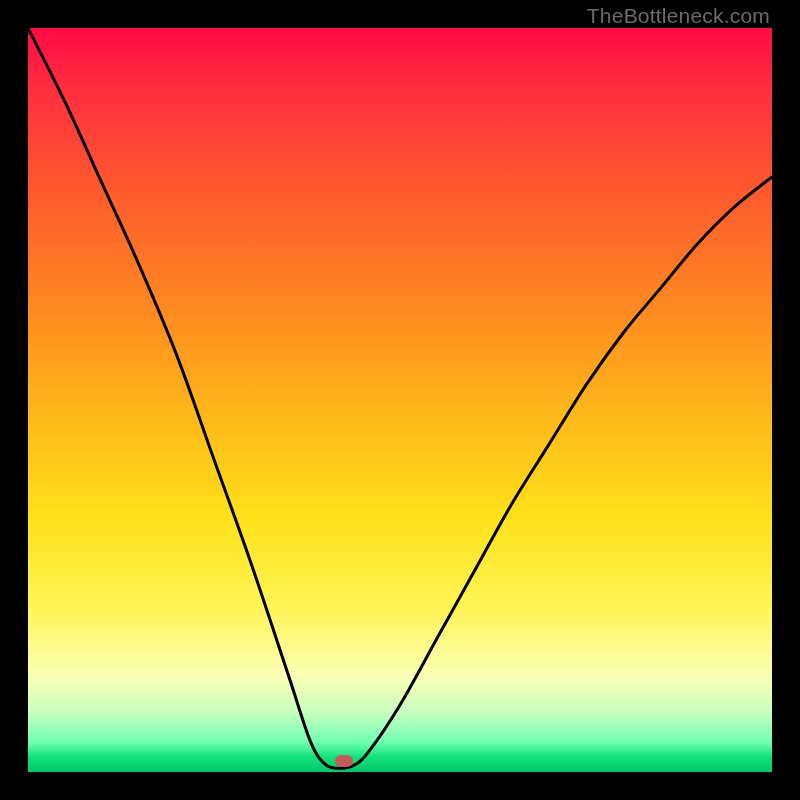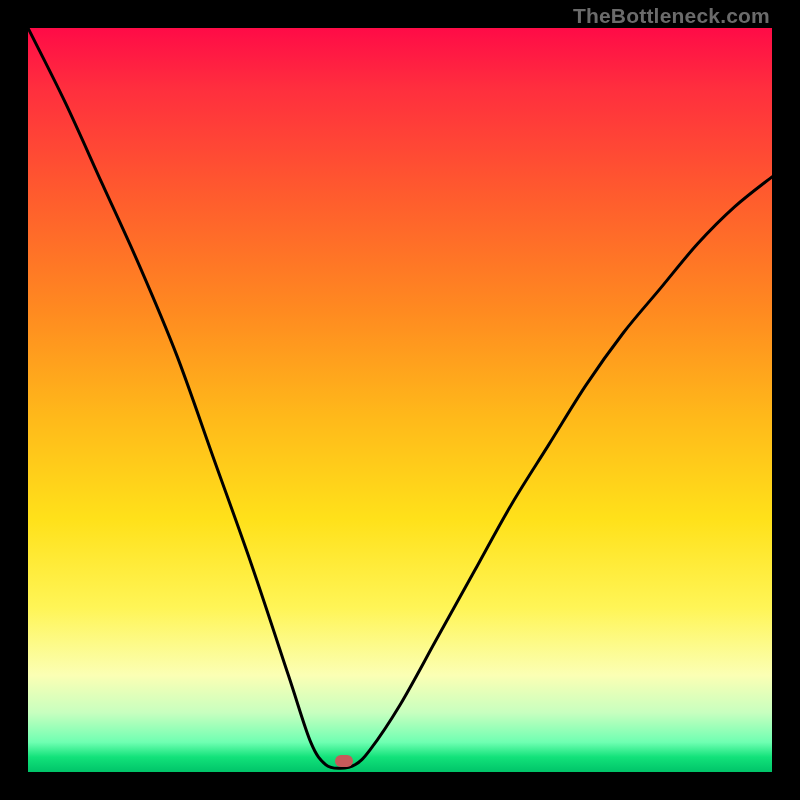--- a/index.html
+++ b/index.html
@@ -46,7 +46,7 @@
     right: 30px;
     color: #6b6b6b;
     font-size: 21px;
-    font-weight: 700;
+    font-weight: 400;
     letter-spacing: 0.2px;
     user-select: none;
   }

